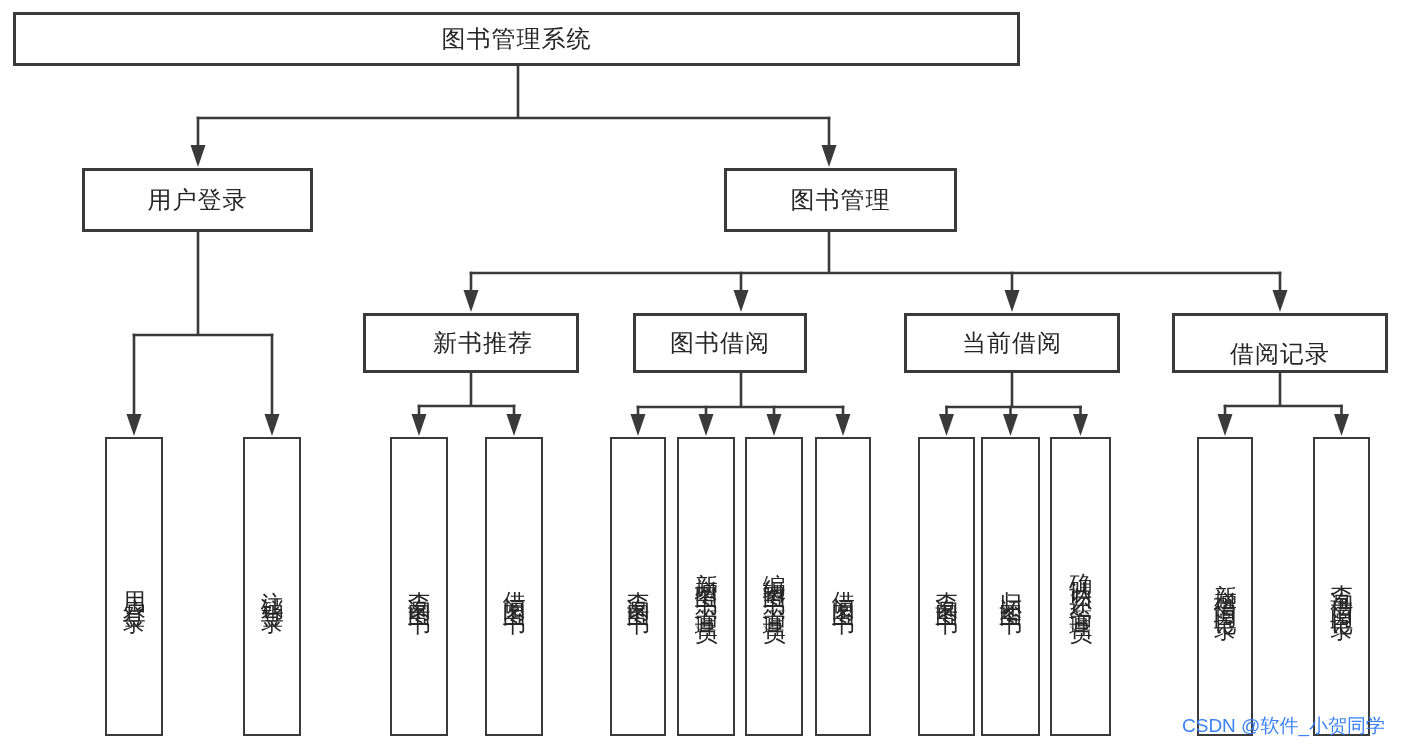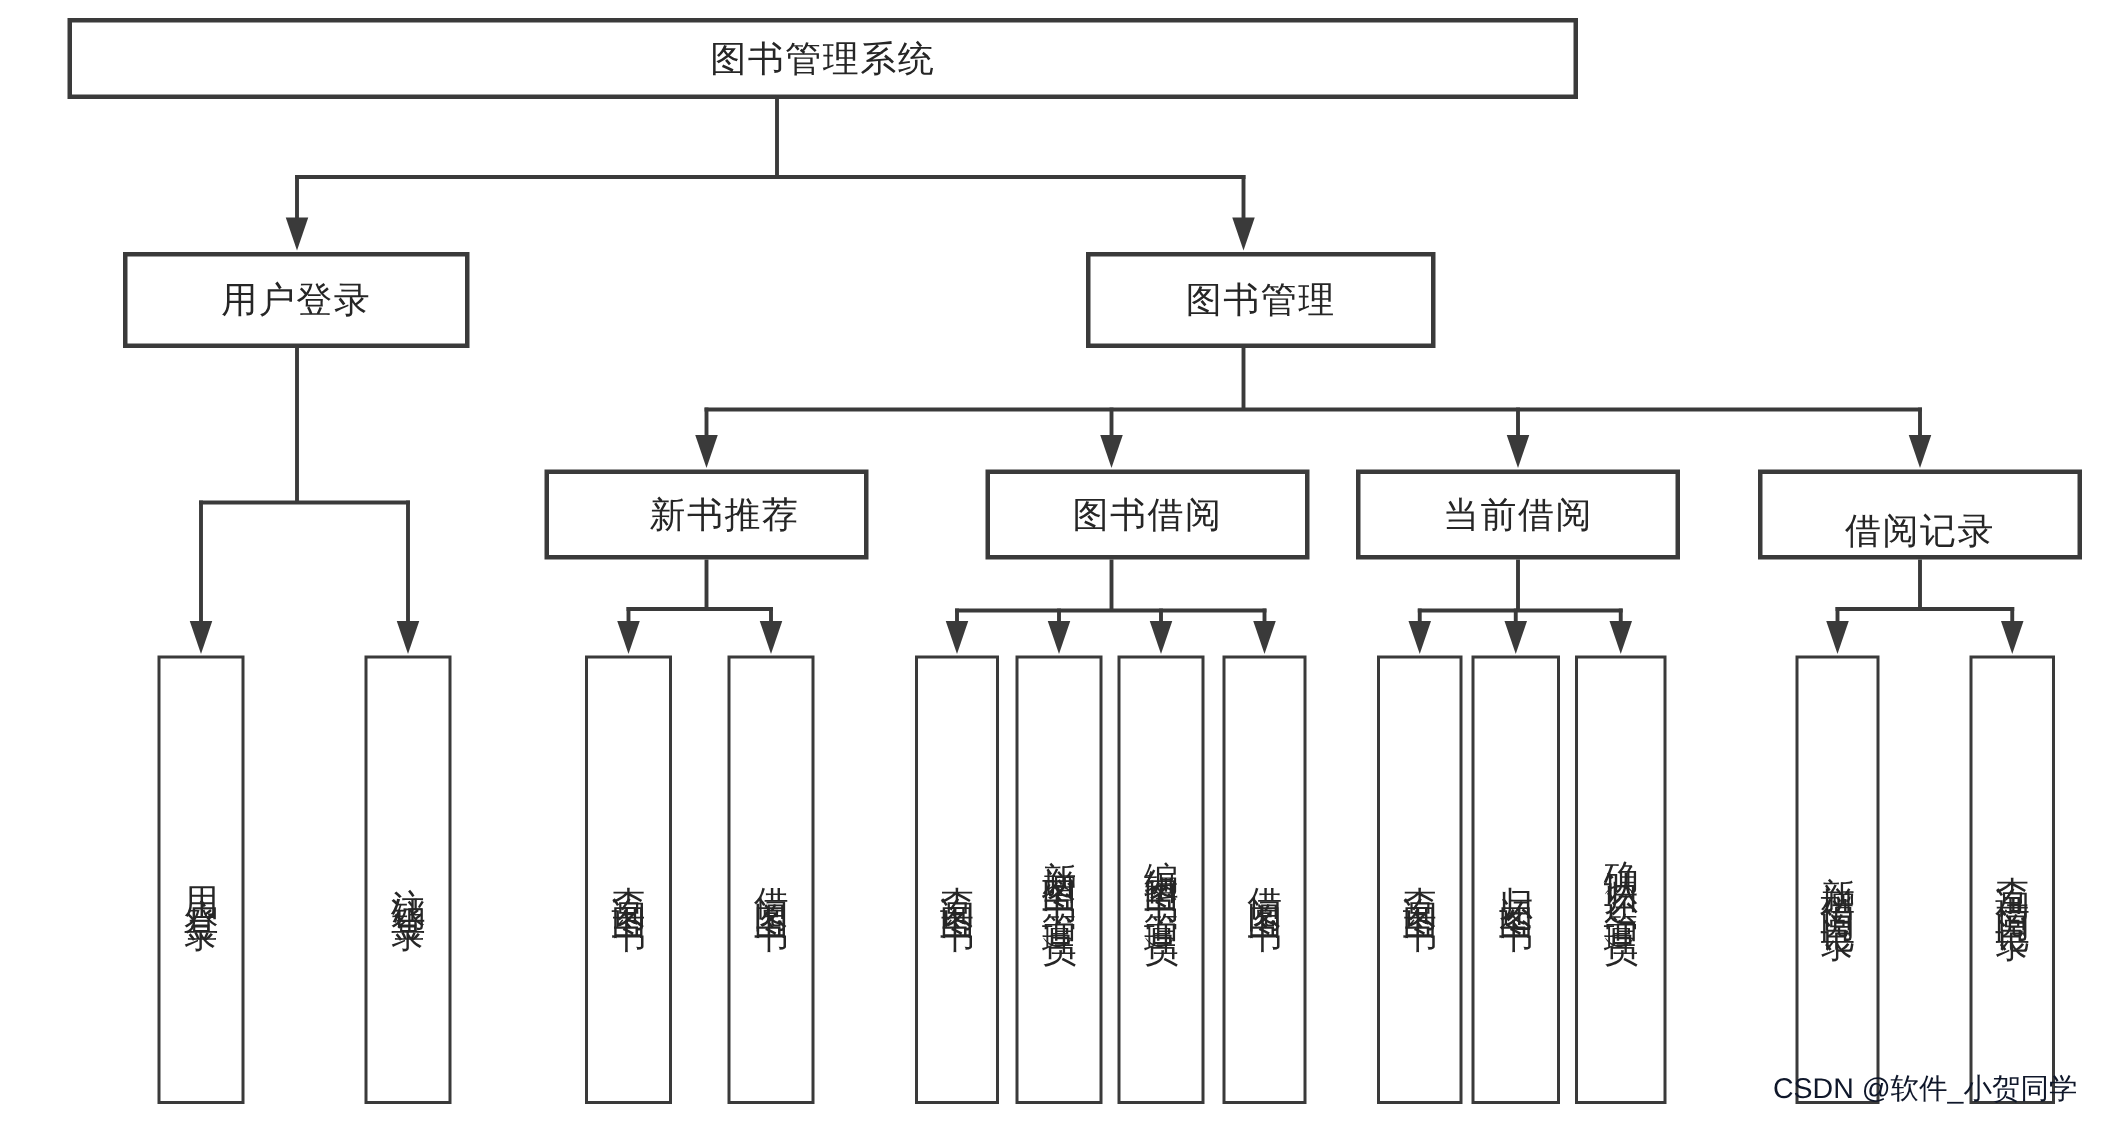--- a/index.html
+++ b/index.html
@@ -149,7 +149,7 @@
     </g>
   </svg>
 
-  <div class="box box-h" style="left:13px; top:12px; width:1007px; height:54px;margin-left:32px;">
+  <div class="box box-h" style="left:13px; top:12px; width:1007px; height:54px;">
     <span>图书管理系统</span>
   </div>
 

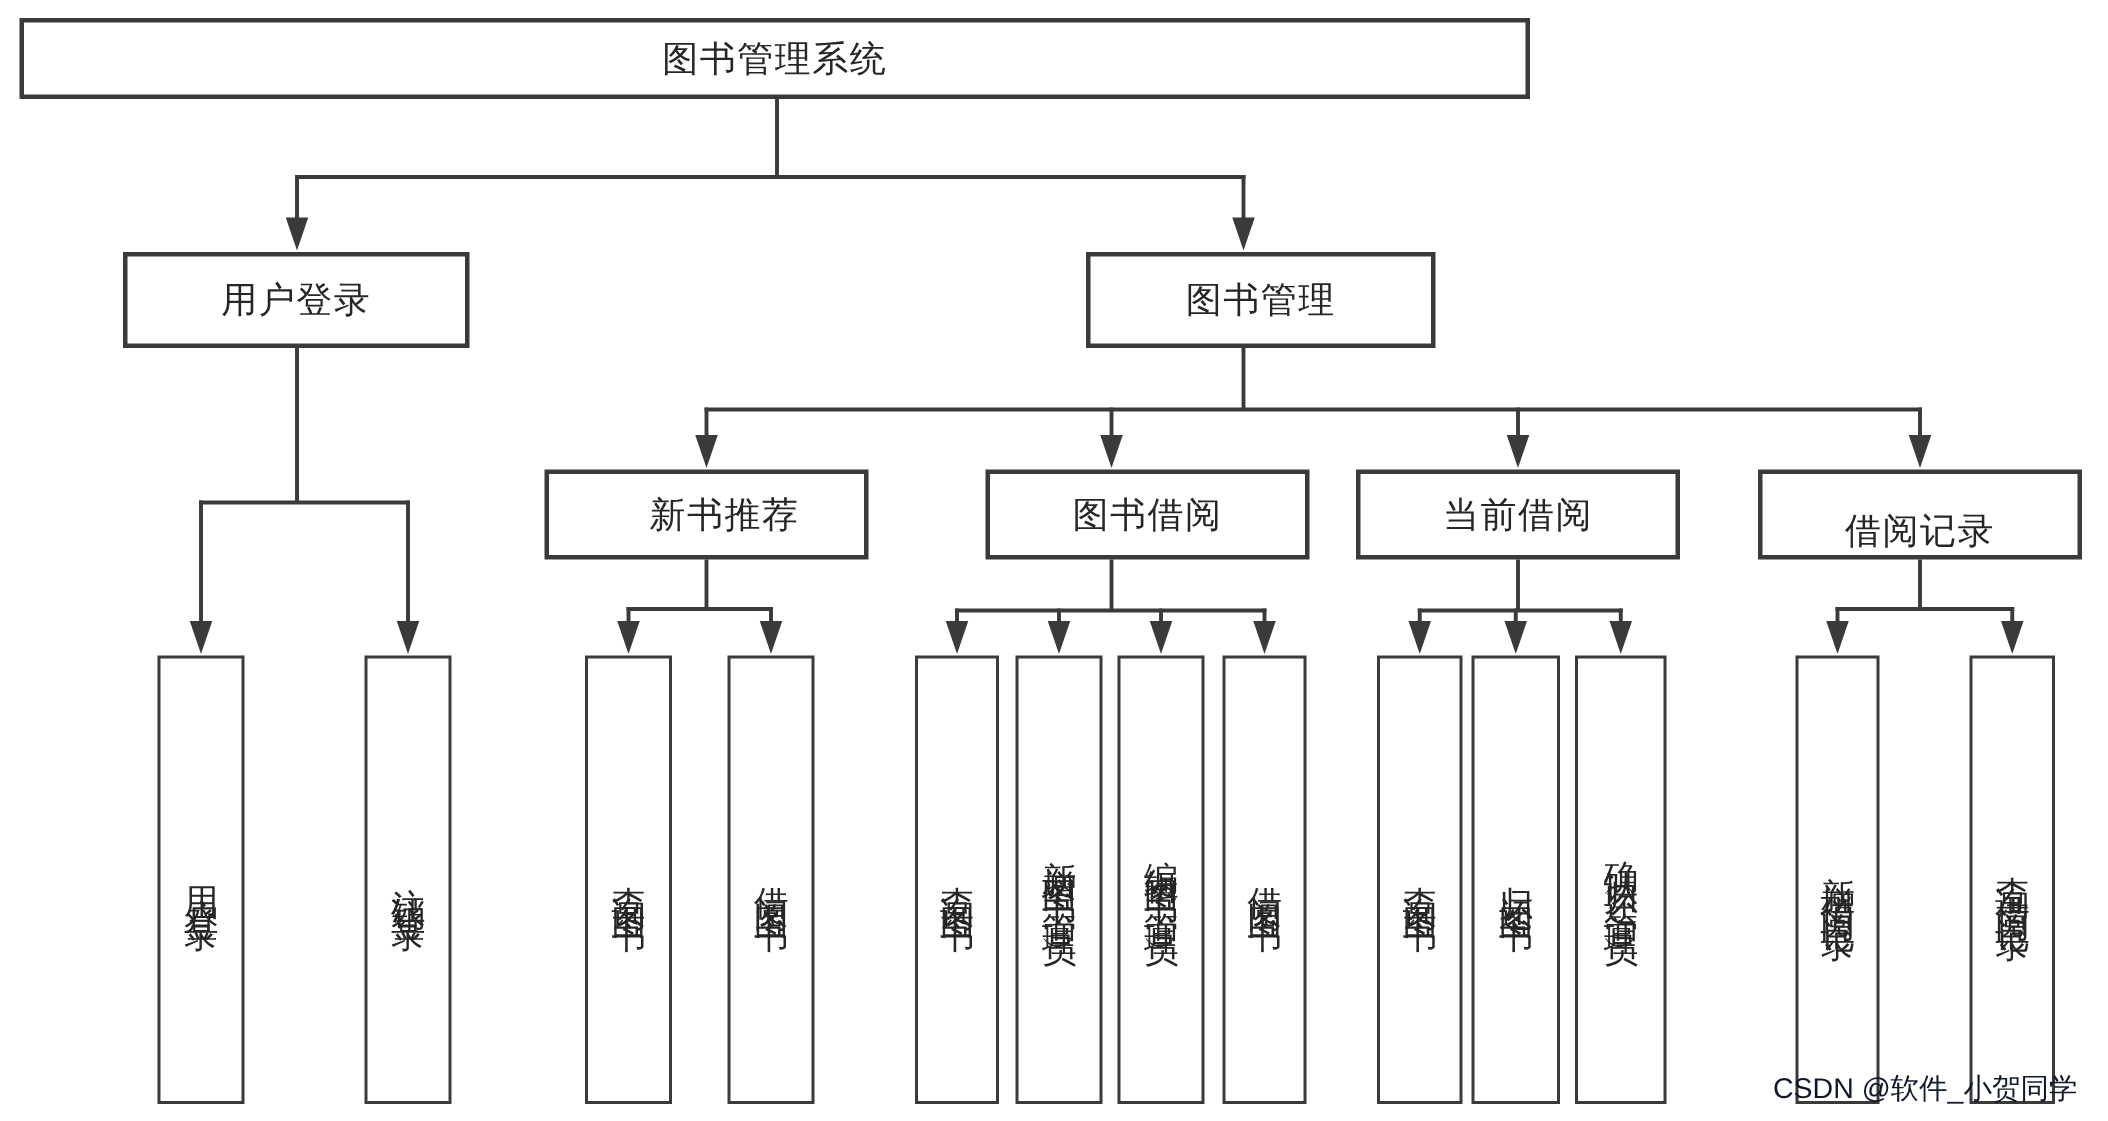--- a/index.html
+++ b/index.html
@@ -163,7 +163,7 @@
   <div class="box box-h" style="left:363px; top:313px; width:216px; height:60px;padding-left:24px;">
     <span>新书推荐</span>
   </div>
-  <div class="box box-h" style="left:633px; top:313px; width:216px; height:60px;margin-left:24px;">
+  <div class="box box-h" style="left:633px; top:313px; width:174px; height:60px;">
     <span>图书借阅</span>
   </div>
   <div class="box box-h" style="left:904px; top:313px; width:216px; height:60px;">

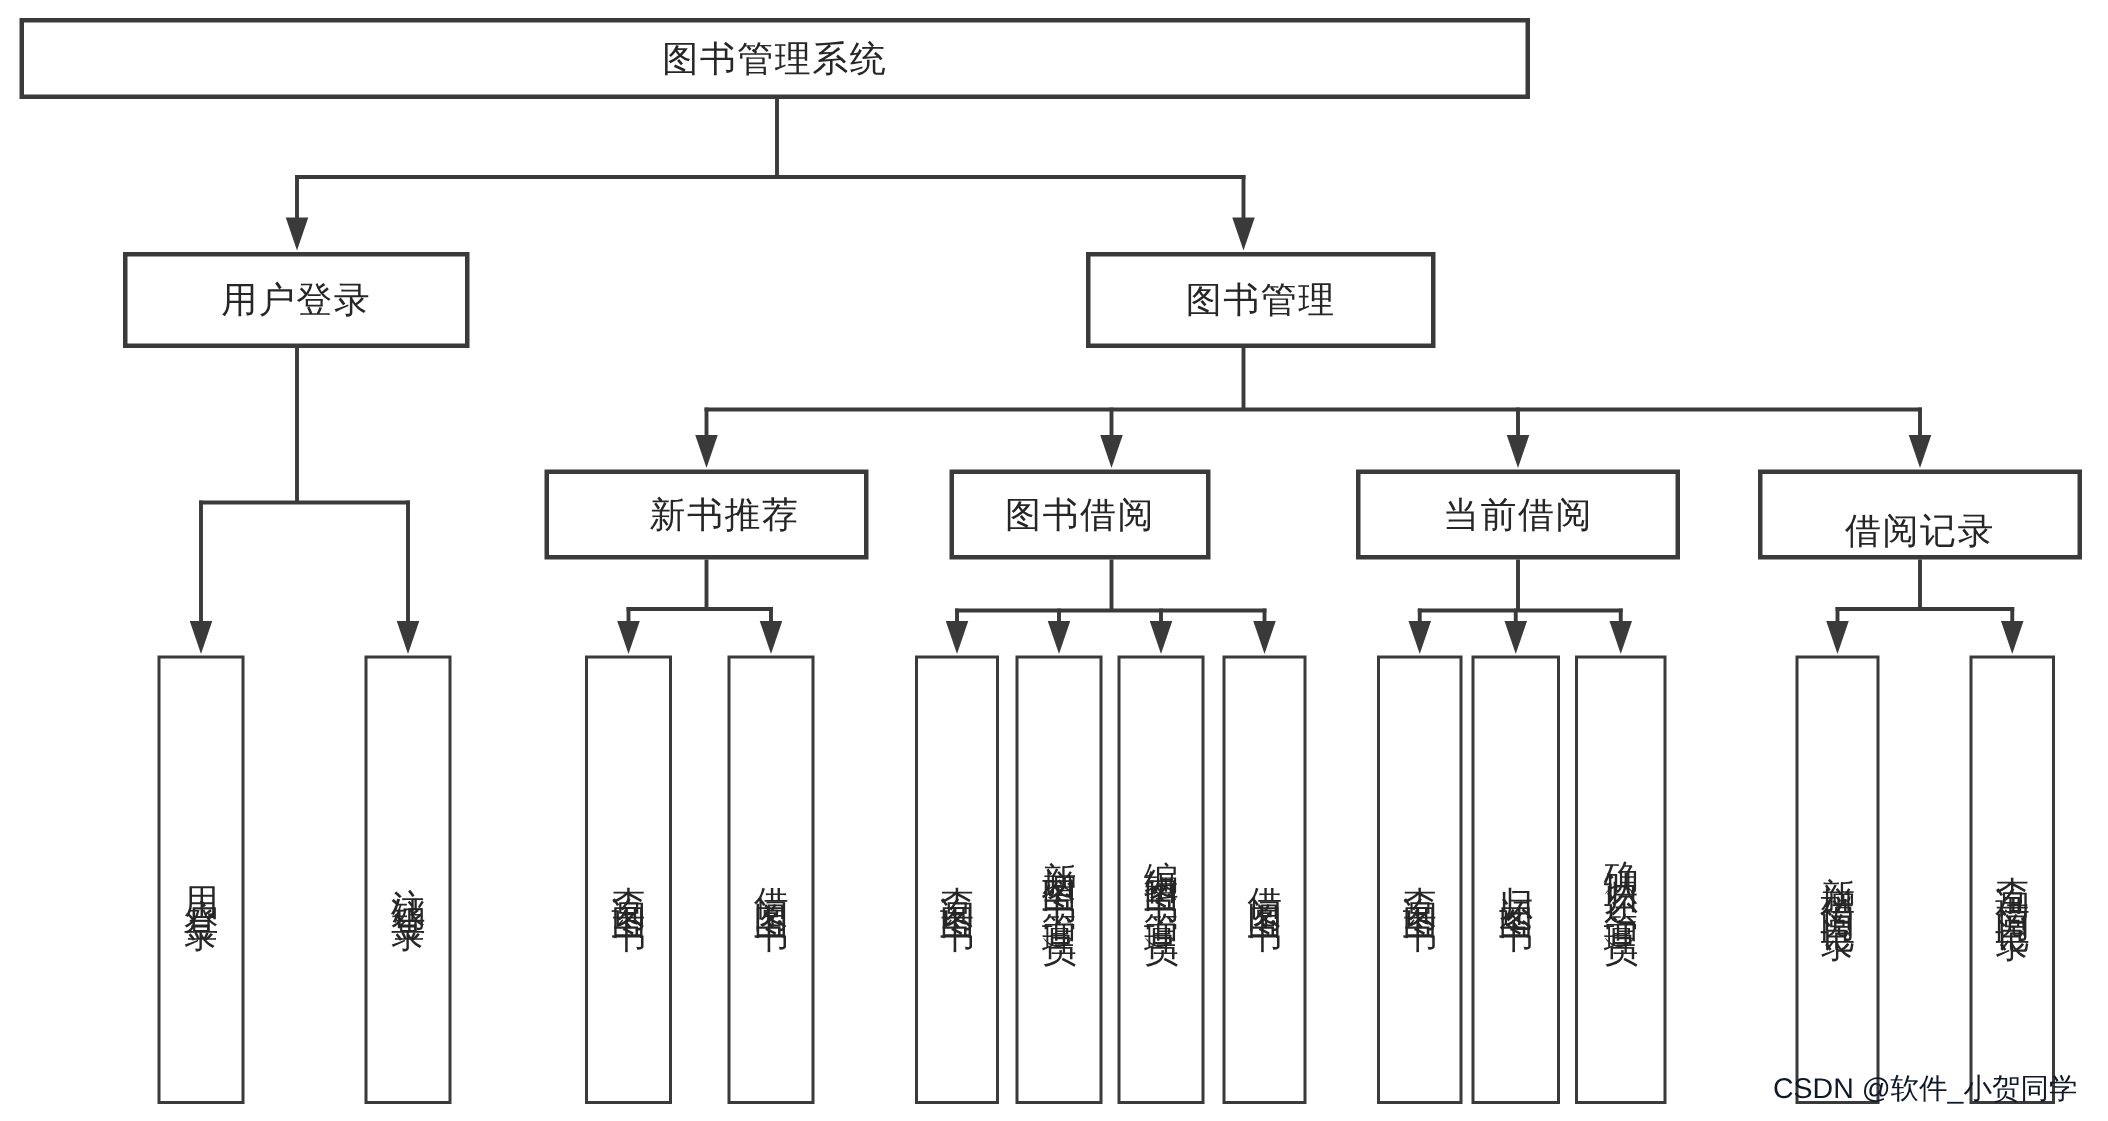--- a/index.html
+++ b/index.html
@@ -63,7 +63,7 @@
     left: 1182px;
     top: 713px;
     font-size: 19px;
-    color: #0f172a;
+    color: #3b82f6;
     white-space: nowrap;
     z-index: 5;
   }

